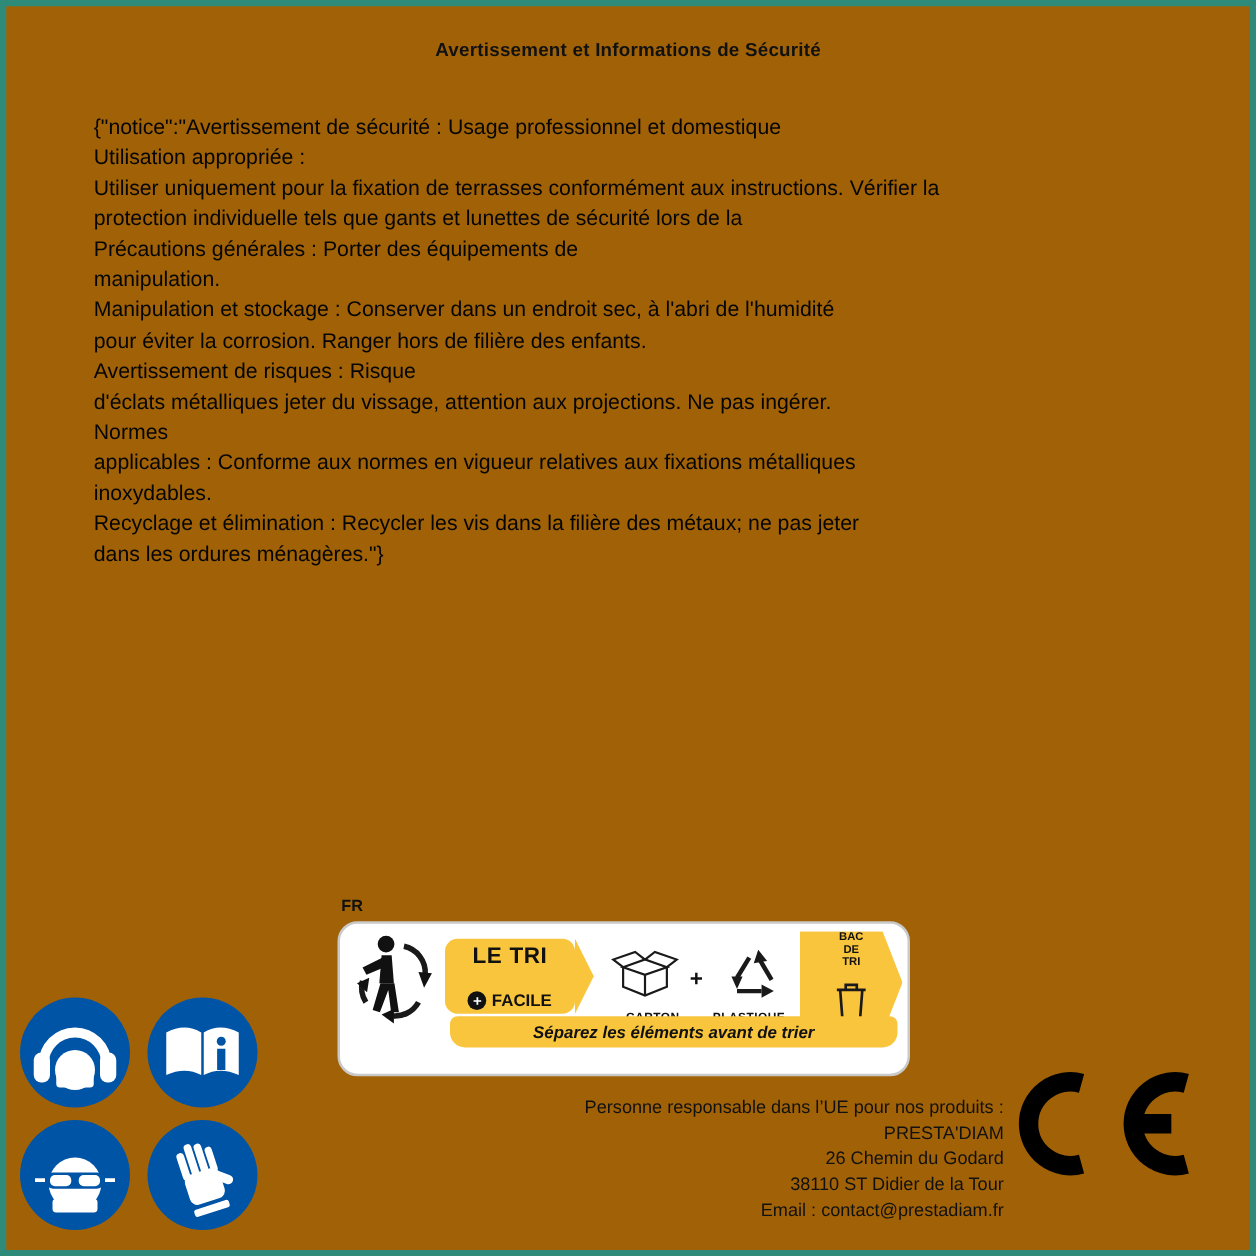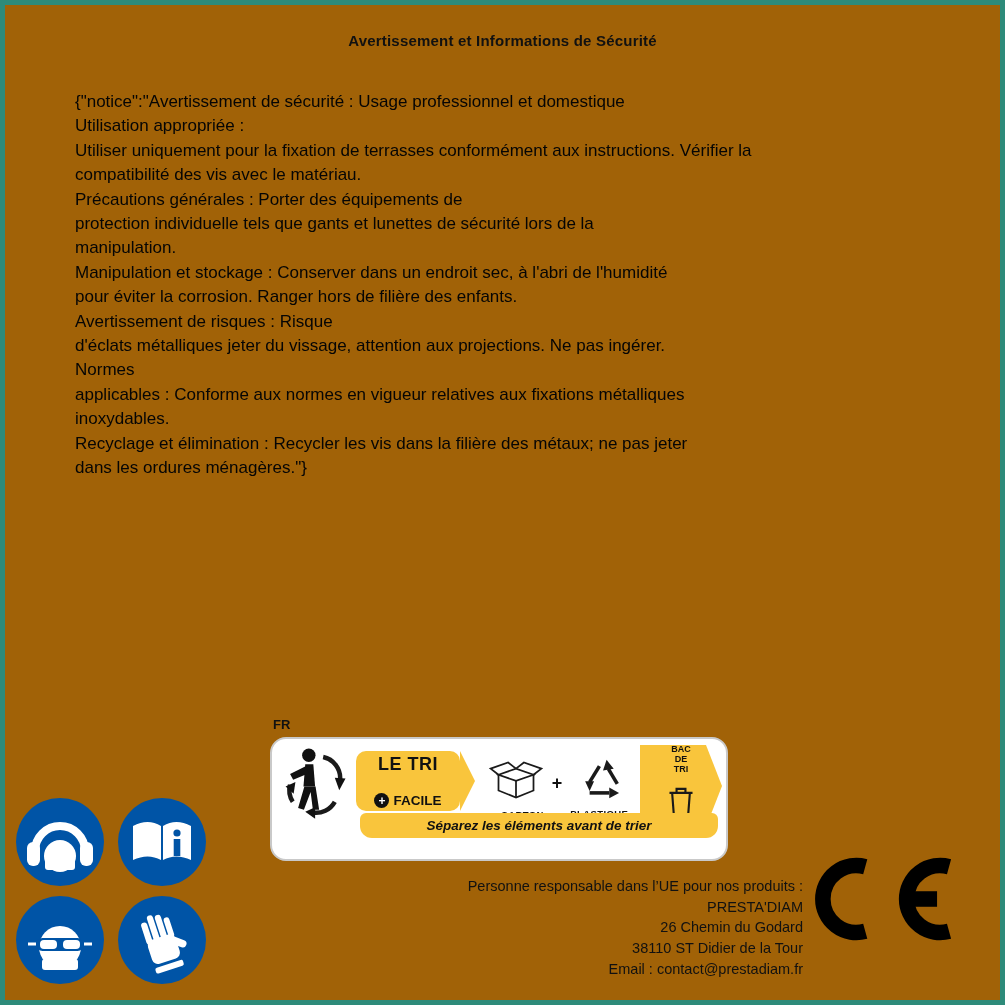--- a/index.html
+++ b/index.html
@@ -99,7 +99,6 @@
     <div>{"notice":"Avertissement de sécurité : Usage professionnel et domestique</div>
     <div>Utilisation appropriée :</div>
     <div>Utiliser uniquement pour la fixation de terrasses conformément aux instructions. Vérifier la</div>
-    <div>compatibilité des vis avec le matériau.</div>
     <div>Précautions générales : Porter des équipements de</div>
     <div>protection individuelle tels que gants et lunettes de sécurité lors de la</div>
     <div>manipulation.</div>

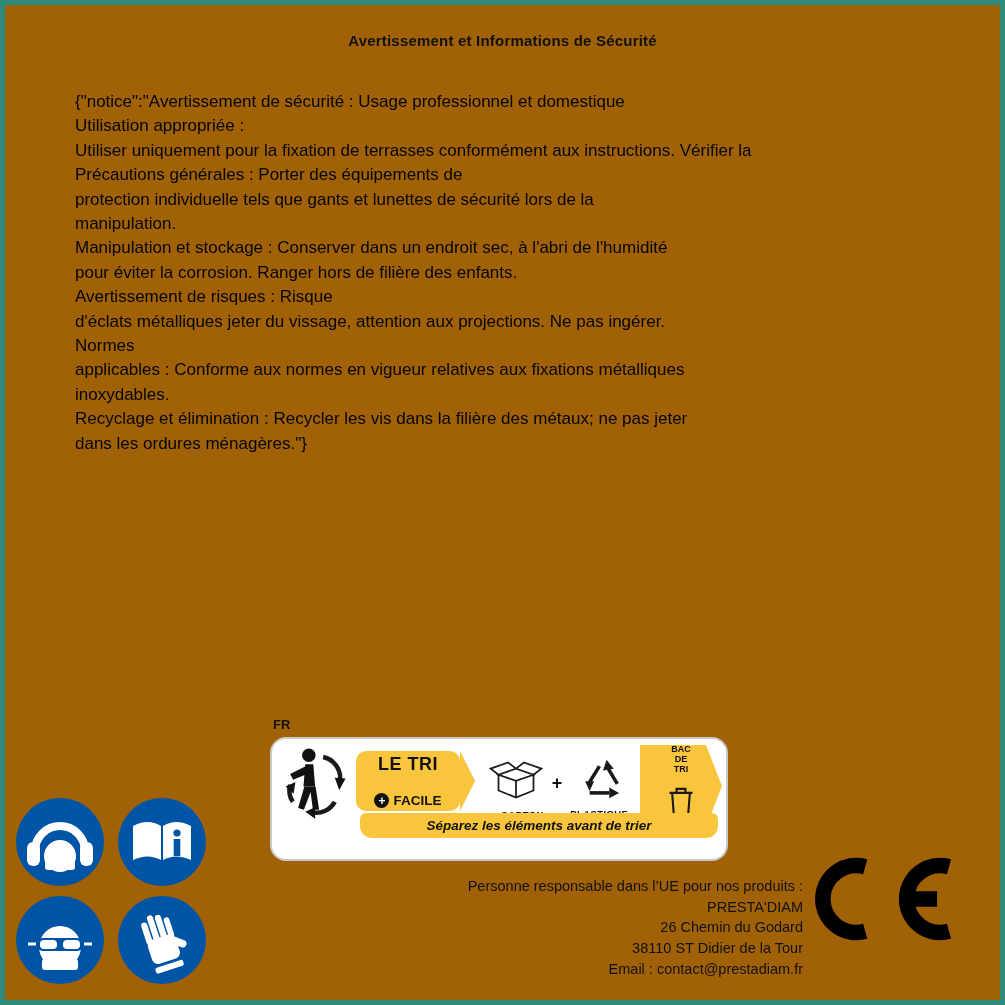--- a/index.html
+++ b/index.html
@@ -99,8 +99,8 @@
     <div>{"notice":"Avertissement de sécurité : Usage professionnel et domestique</div>
     <div>Utilisation appropriée :</div>
     <div>Utiliser uniquement pour la fixation de terrasses conformément aux instructions. Vérifier la</div>
+    <div>protection individuelle tels que gants et lunettes de sécurité lors de la</div>
     <div>Précautions générales : Porter des équipements de</div>
-    <div>protection individuelle tels que gants et lunettes de sécurité lors de la</div>
     <div>manipulation.</div>
     <div>Manipulation et stockage : Conserver dans un endroit sec, à l'abri de l'humidité</div>
     <div>pour éviter la corrosion. Ranger hors de filière des enfants.</div>

